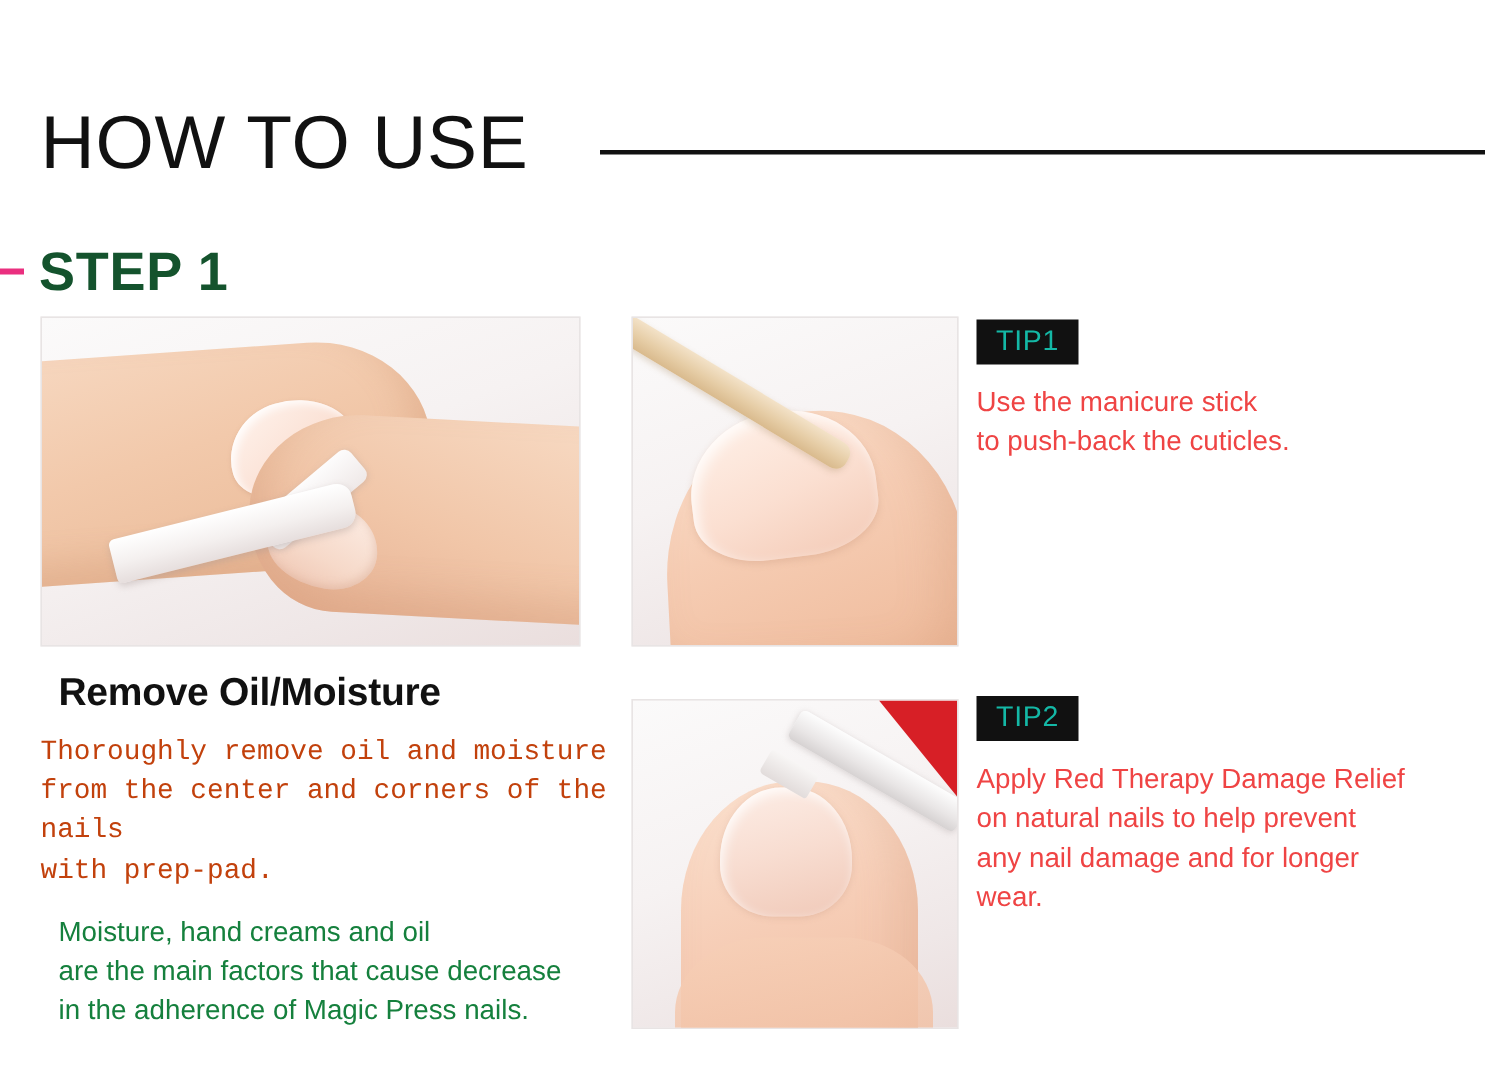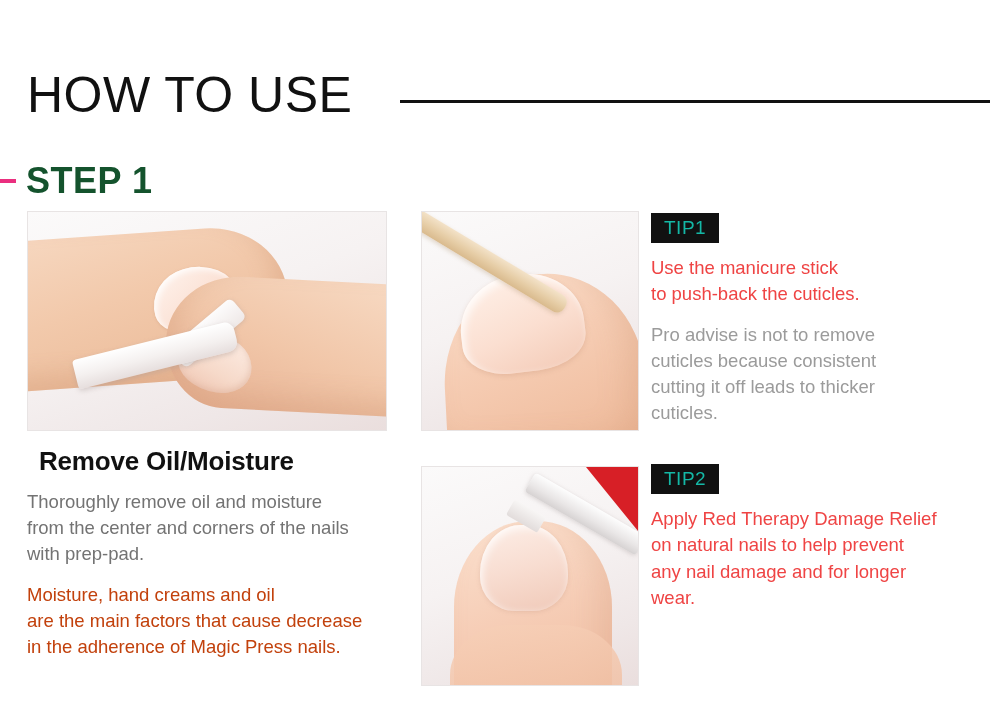--- a/index.html
+++ b/index.html
@@ -330,10 +330,6 @@
   <span class="tip-badge">TIP1</span>
   <p class="tip-body">Use the manicure stick
 to push-back the cuticles.</p>
-  <p class="tip-note">Pro advise is not to remove
-cuticles because consistent
-cutting it off leads to thicker
-cuticles.</p>
 </div>
 
 <div class="tip-block" id="tip-2">

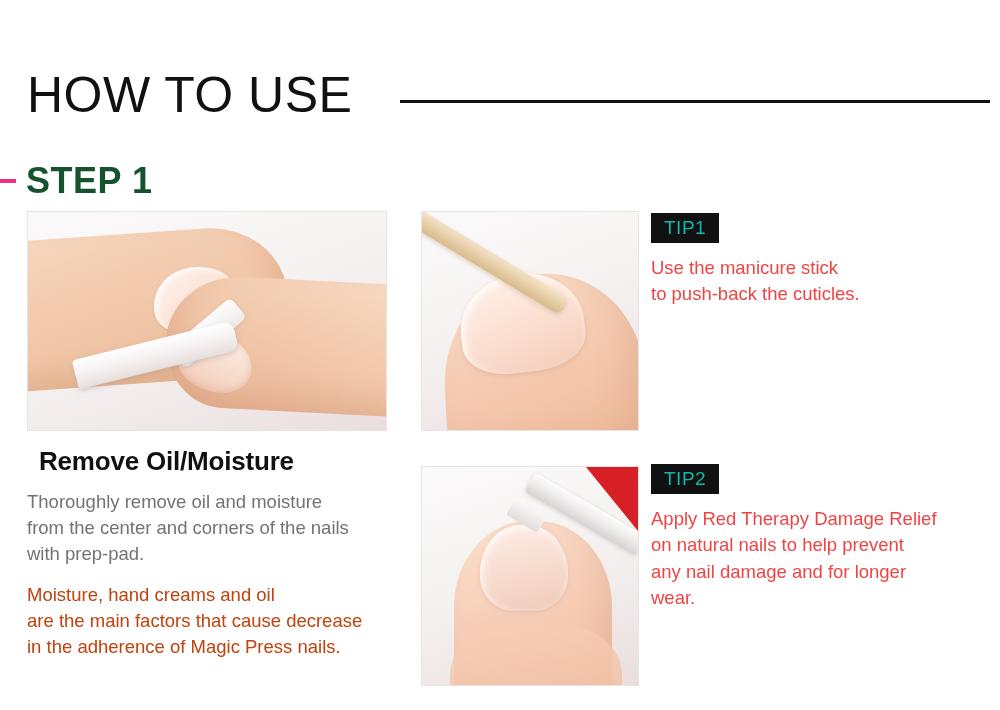--- a/index.html
+++ b/index.html
@@ -234,10 +234,11 @@
   }
   .body-dark {
     font-size: 18.5px;
-    color: #737373;
+    color: #c2410c;
     line-height: 1.42;
     margin: 12px 0 14px 0;
     white-space: pre-line;
+    font-family: Liberation Mono, monospace;
   }
   .body-muted {
     font-size: 18.5px;

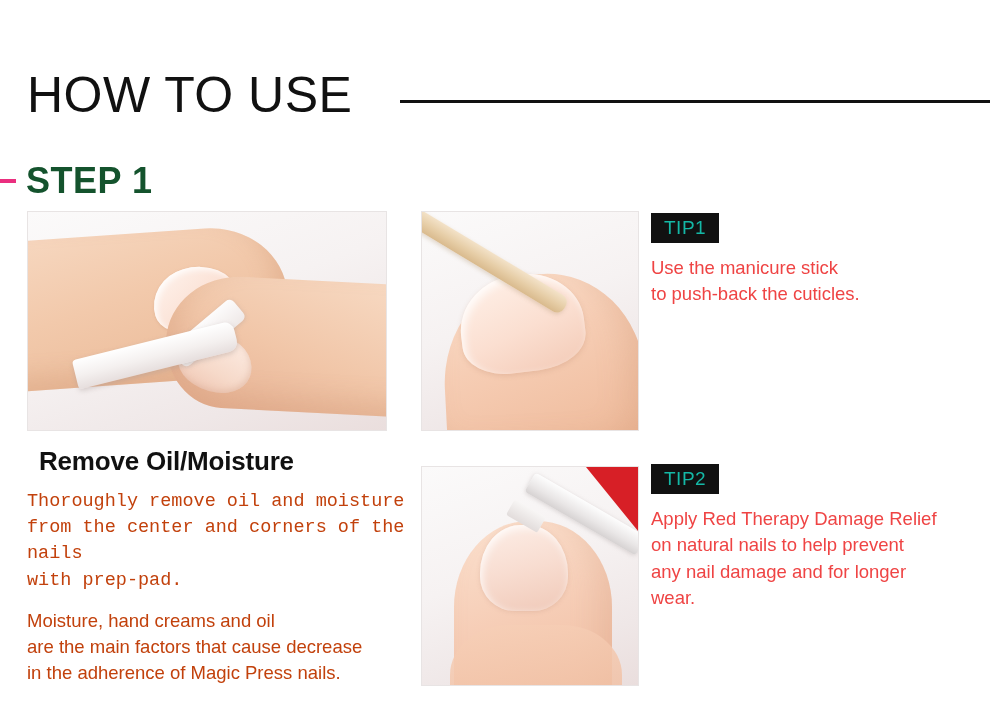--- a/index.html
+++ b/index.html
@@ -242,9 +242,9 @@
   }
   .body-muted {
     font-size: 18.5px;
-    color: #c2410c;
+    color: #15803d;
     line-height: 1.42;
-    margin: 0;
+    margin: 12px;
     white-space: pre-line;
   }
 

